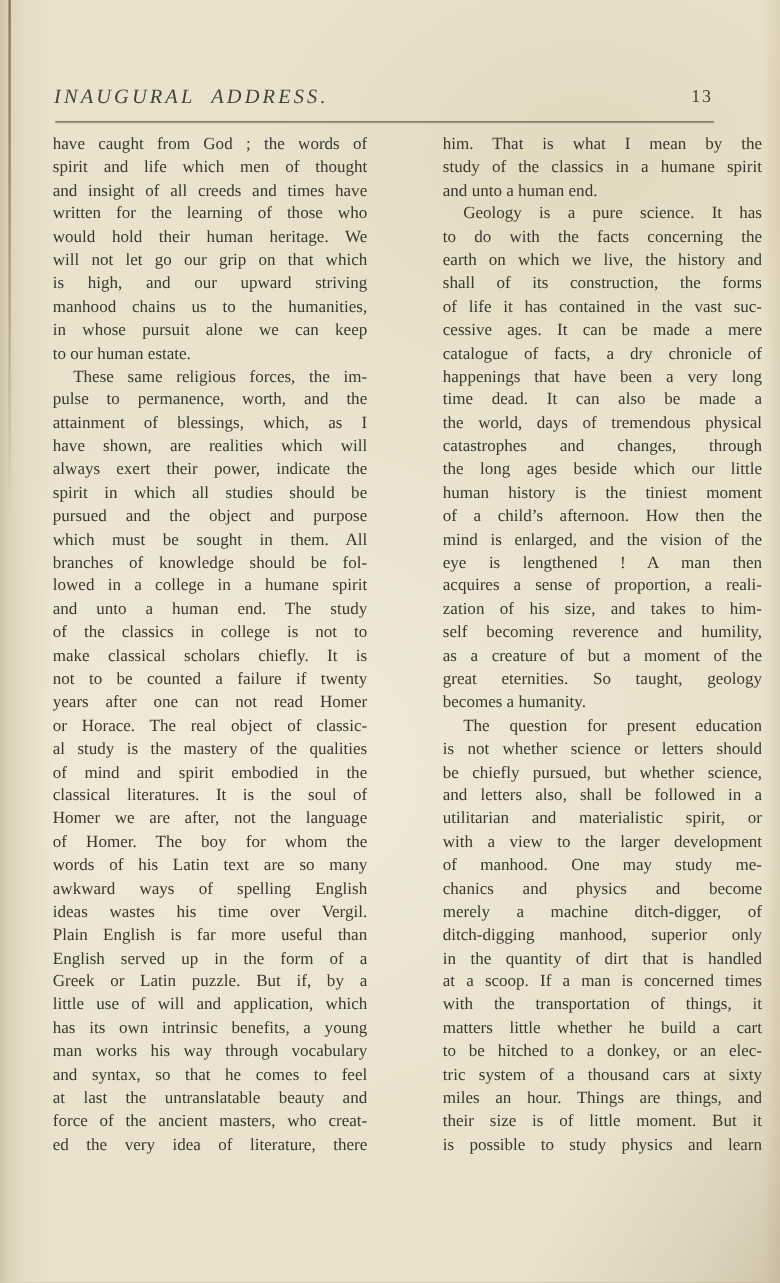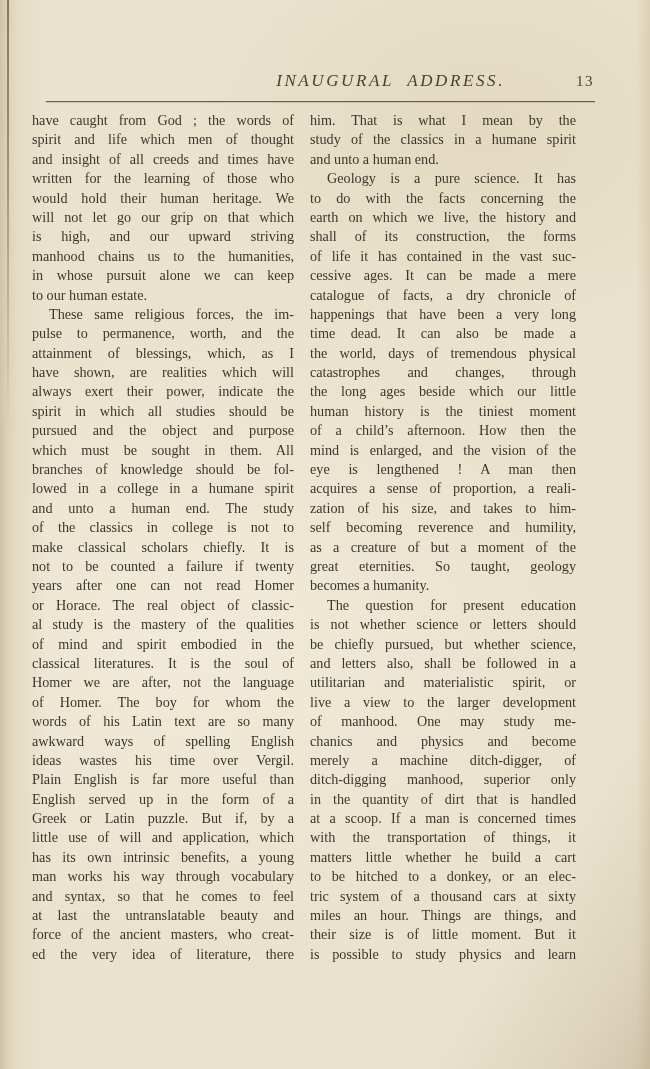--- a/index.html
+++ b/index.html
@@ -32,7 +32,7 @@
   .running-header {
     position: absolute;
     top: 71px; left: 45px; width: 460px;
-    text-align: right;
+    text-align: left;
     font-style: italic;
     font-size: 17px;
     letter-spacing: 2.6px;

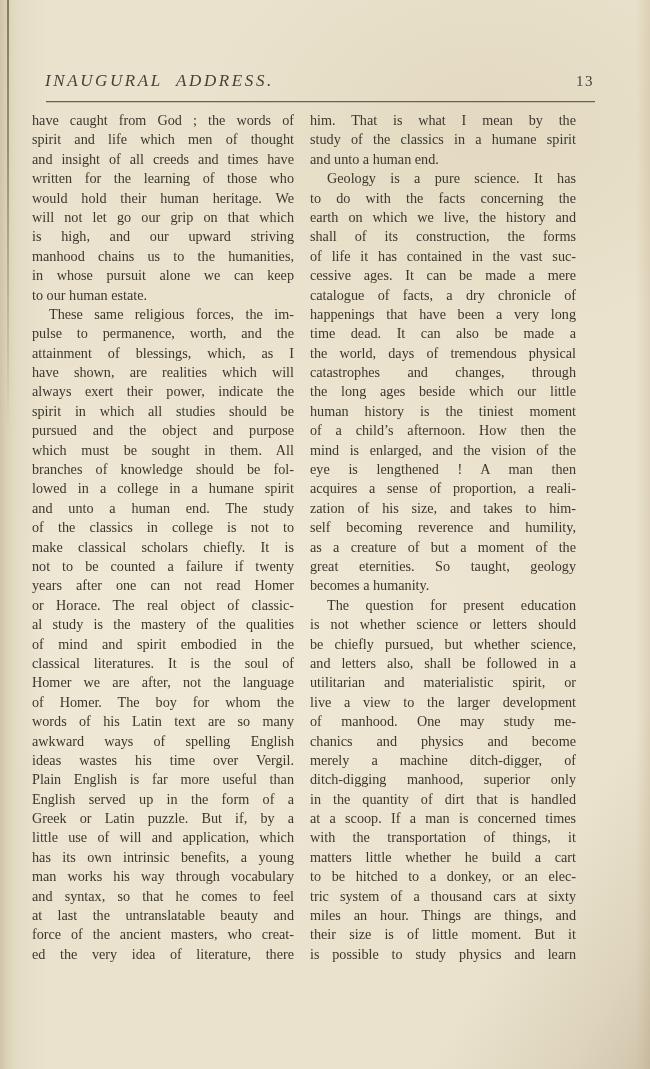--- a/index.html
+++ b/index.html
@@ -54,8 +54,9 @@
   }
   .columns {
     position: absolute;
-    top: 111px; left: 32px;
+    top: 111px; left: 44px;
     display: flex;
+    gap: 47px;
   }
   .col { width: 262px; }
   .col.left  { margin-right: 16px; }

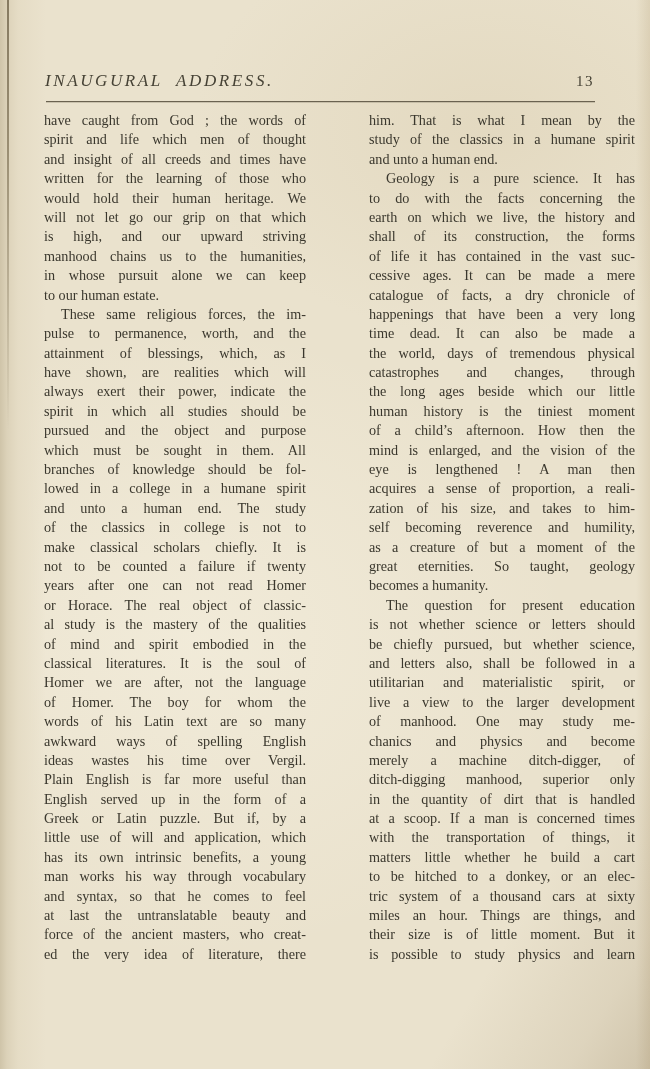--- a/index.html
+++ b/index.html
@@ -163,7 +163,7 @@
         <div class="line">be chiefly pursued, but whether science,</div>
         <div class="line">and letters also, shall be followed in a</div>
         <div class="line">utilitarian and materialistic spirit, or</div>
-        <div class="line">live a view to the larger development</div>
+        <div class="line">with a view to the larger development</div>
         <div class="line">of manhood. One may study me-</div>
         <div class="line">chanics and physics and become</div>
         <div class="line">merely a machine ditch-digger, of</div>

